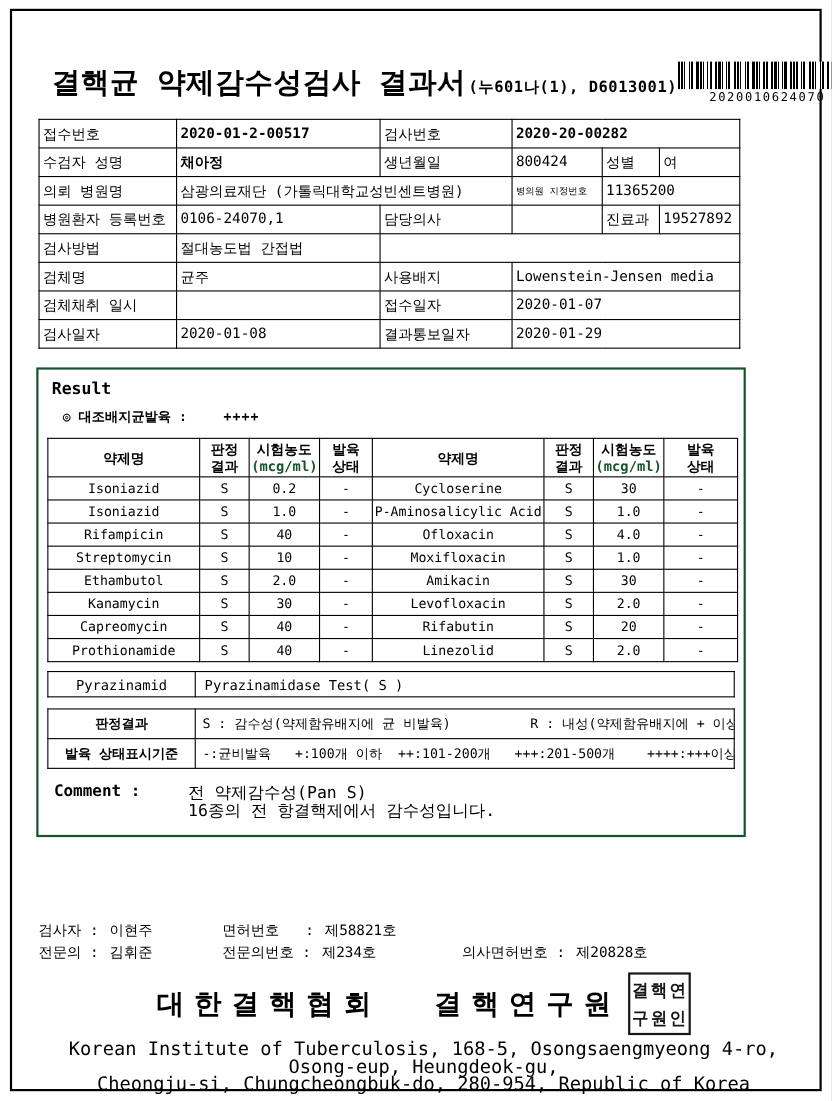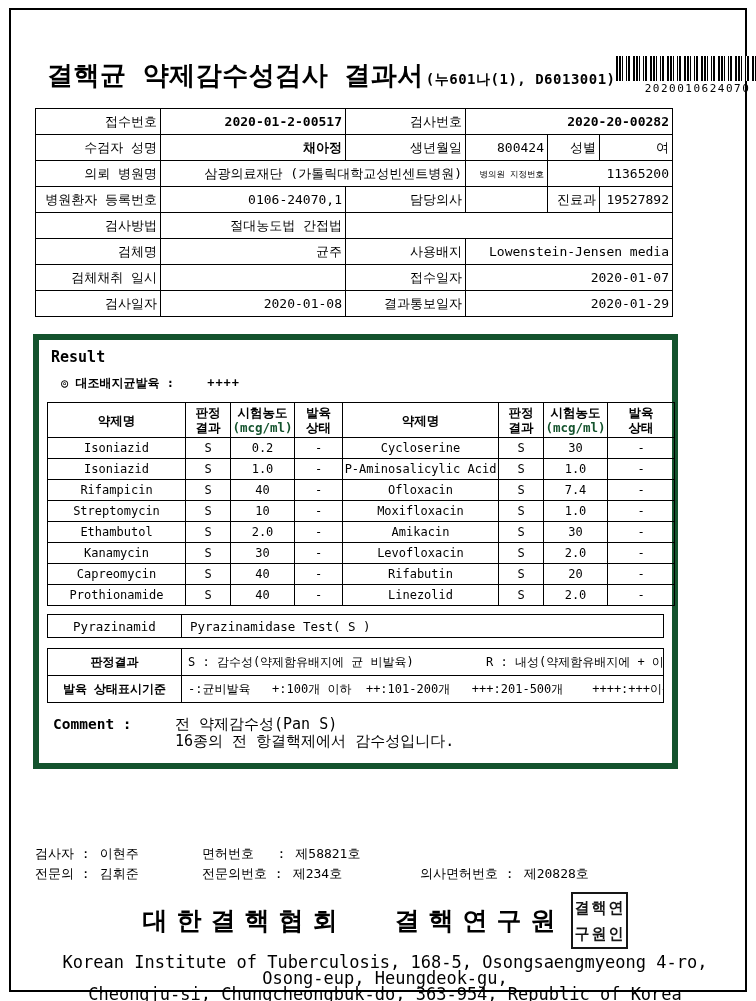--- a/index.html
+++ b/index.html
@@ -22,7 +22,7 @@
 
   table { border-collapse:collapse; }
   .info-table { width:637px; table-layout:fixed; margin-top:13px; font-size:13px; }
-  .info-table td { border:1px solid #000; height:26px; text-align:right; padding:1px 3px; overflow:hidden; white-space:nowrap; }
+  .info-table td { border:1px solid #000; height:26px; text-align:left; padding:1px 3px; overflow:hidden; white-space:nowrap; }
   .b { font-weight:bold; }
   .small-label { font-size:8.5px; line-height:10px; white-space:pre-line; }
   .pre { white-space:pre; }

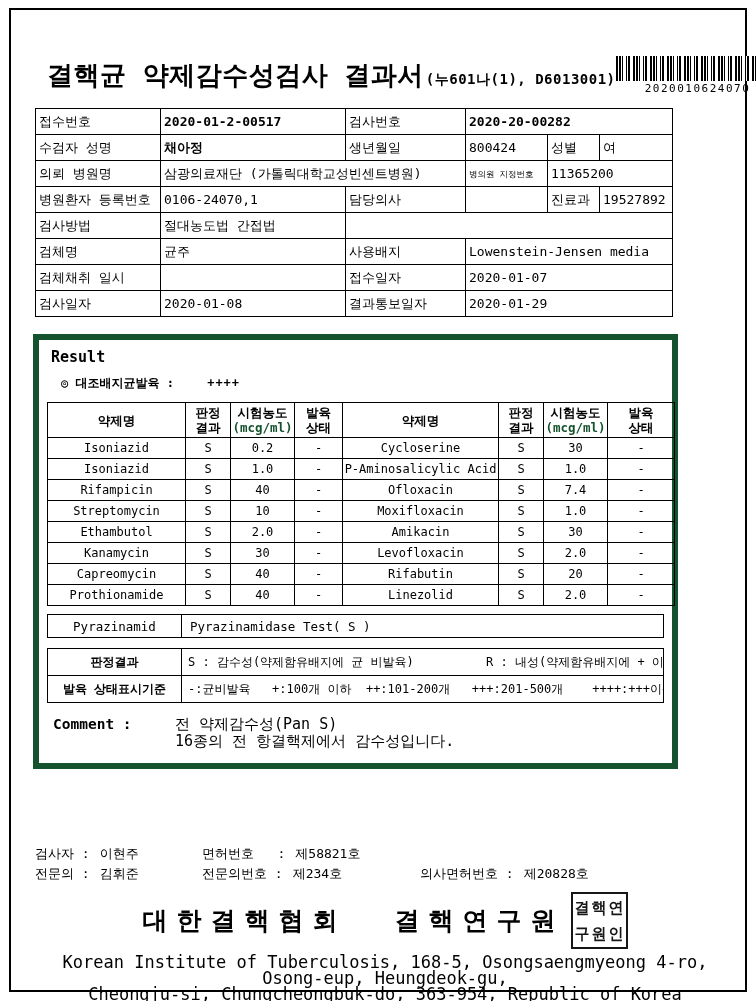--- a/index.html
+++ b/index.html
@@ -27,7 +27,7 @@
   .small-label { font-size:8.5px; line-height:10px; white-space:pre-line; }
   .pre { white-space:pre; }
 
-  .result-box { margin-top:17px; margin-left:-2px; width:645px; border:6px solid #14532d; padding:8px 8px 13px; }
+  .result-box { margin-top:17px; margin-left:-2px; width:645px; border:2px solid #14532d; padding:8px 8px 13px; }
   .result-title { font-weight:bold; font-size:15px; padding-left:4px; }
   .control-line { margin-top:9px; margin-left:14px; font-size:12px; font-weight:bold; }
   .control-value { margin-left:26px; letter-spacing:1px; }

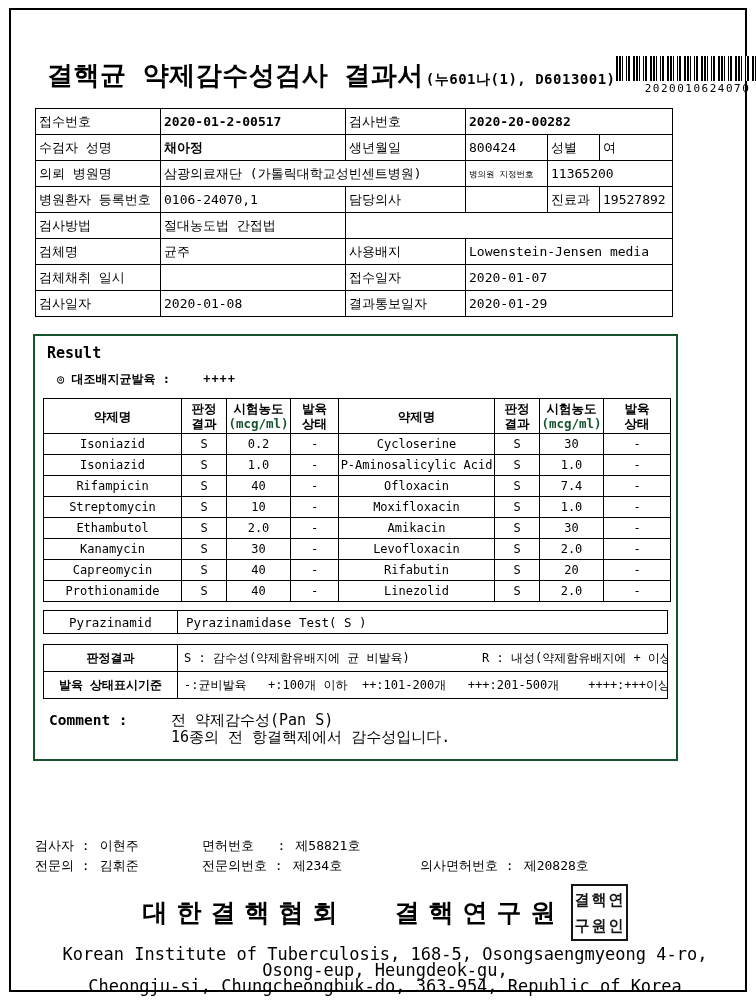--- a/index.html
+++ b/index.html
@@ -228,7 +228,7 @@
               <td>-</td>
               <td>Ofloxacin</td>
               <td>S</td>
-              <td>7.4</td>
+              <td>4.0</td>
               <td>-</td>
             </tr>
             <tr>

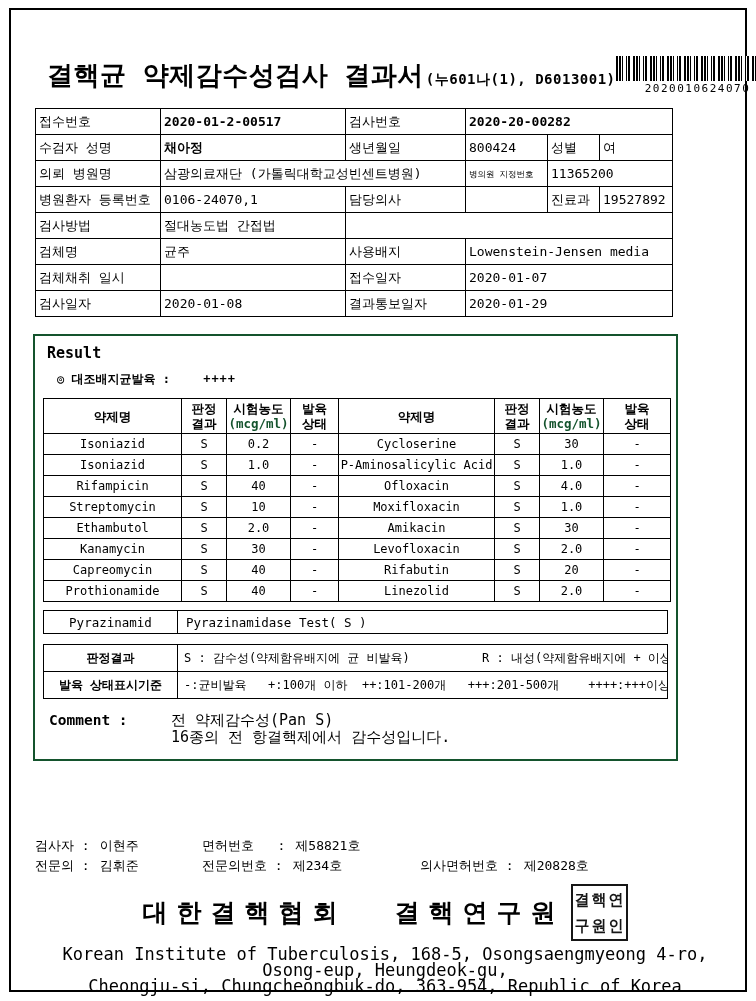--- a/index.html
+++ b/index.html
@@ -349,7 +349,7 @@
 
     <div class="en-footer">
       <div>Korean Institute of Tuberculosis, 168-5, Osongsaengmyeong 4-ro, Osong-eup, Heungdeok-gu,</div>
-      <div>Cheongju-si, Chungcheongbuk-do, 363-954, Republic of Korea</div>
+      <div>Cheongju-si, Chungcheongbuk-do, 280-954, Republic of Korea</div>
     </div>
 
   </div>

